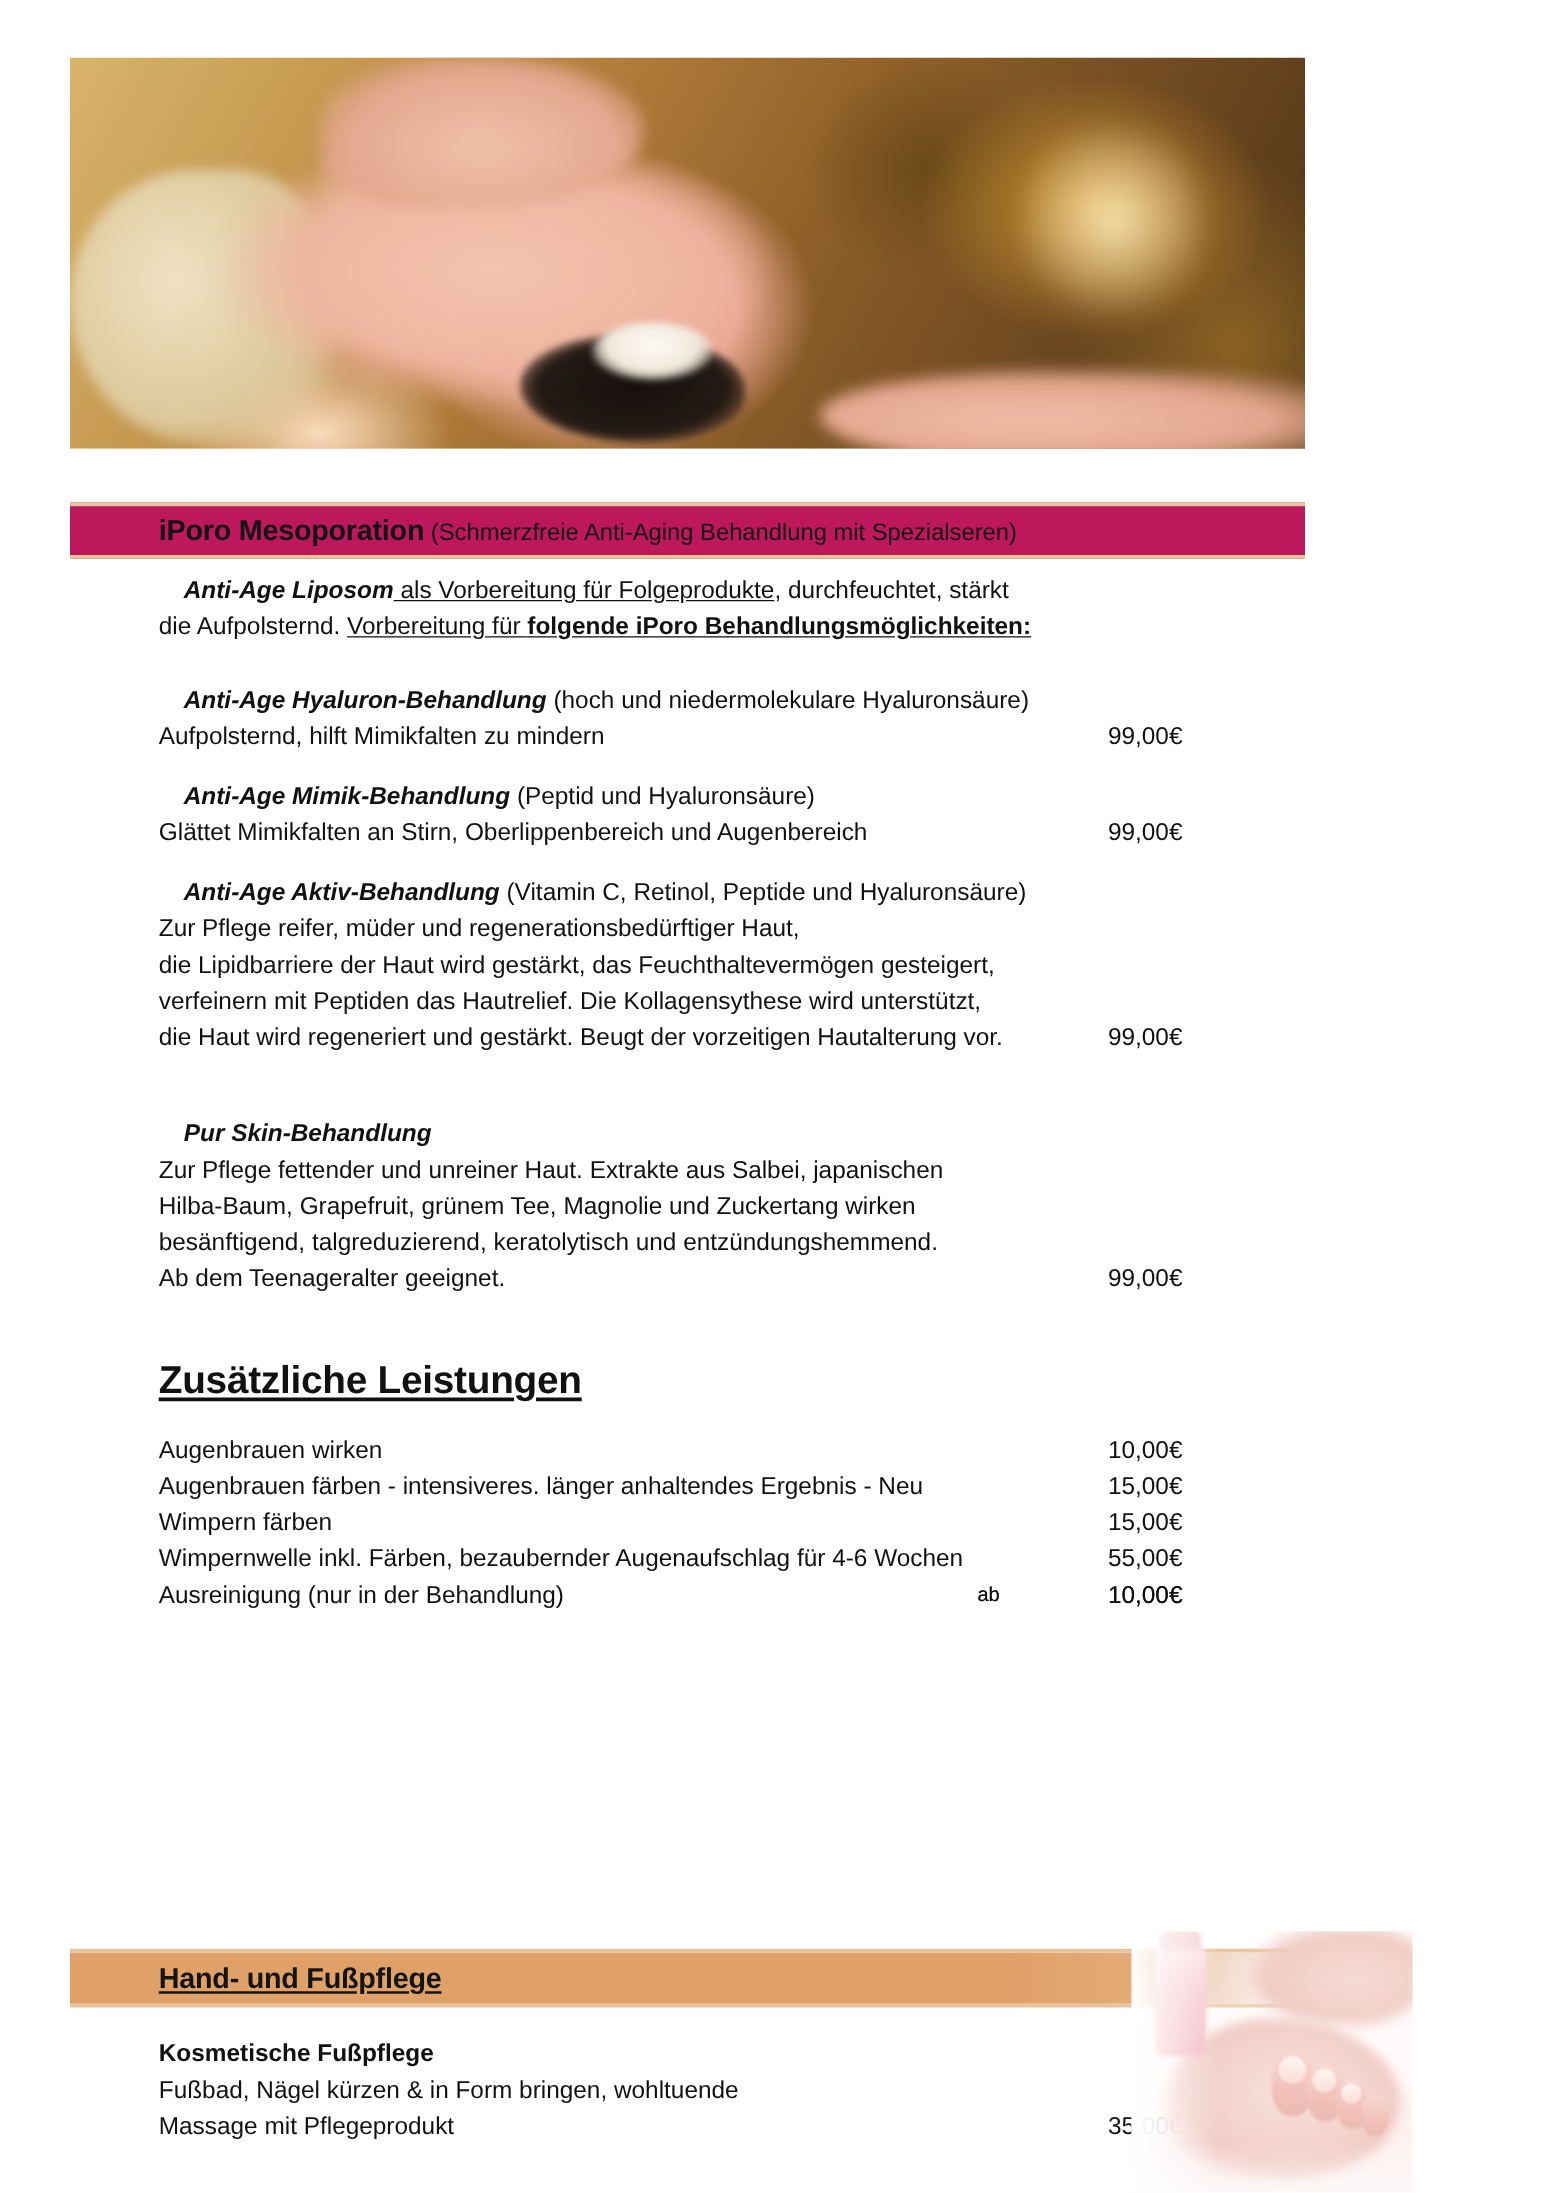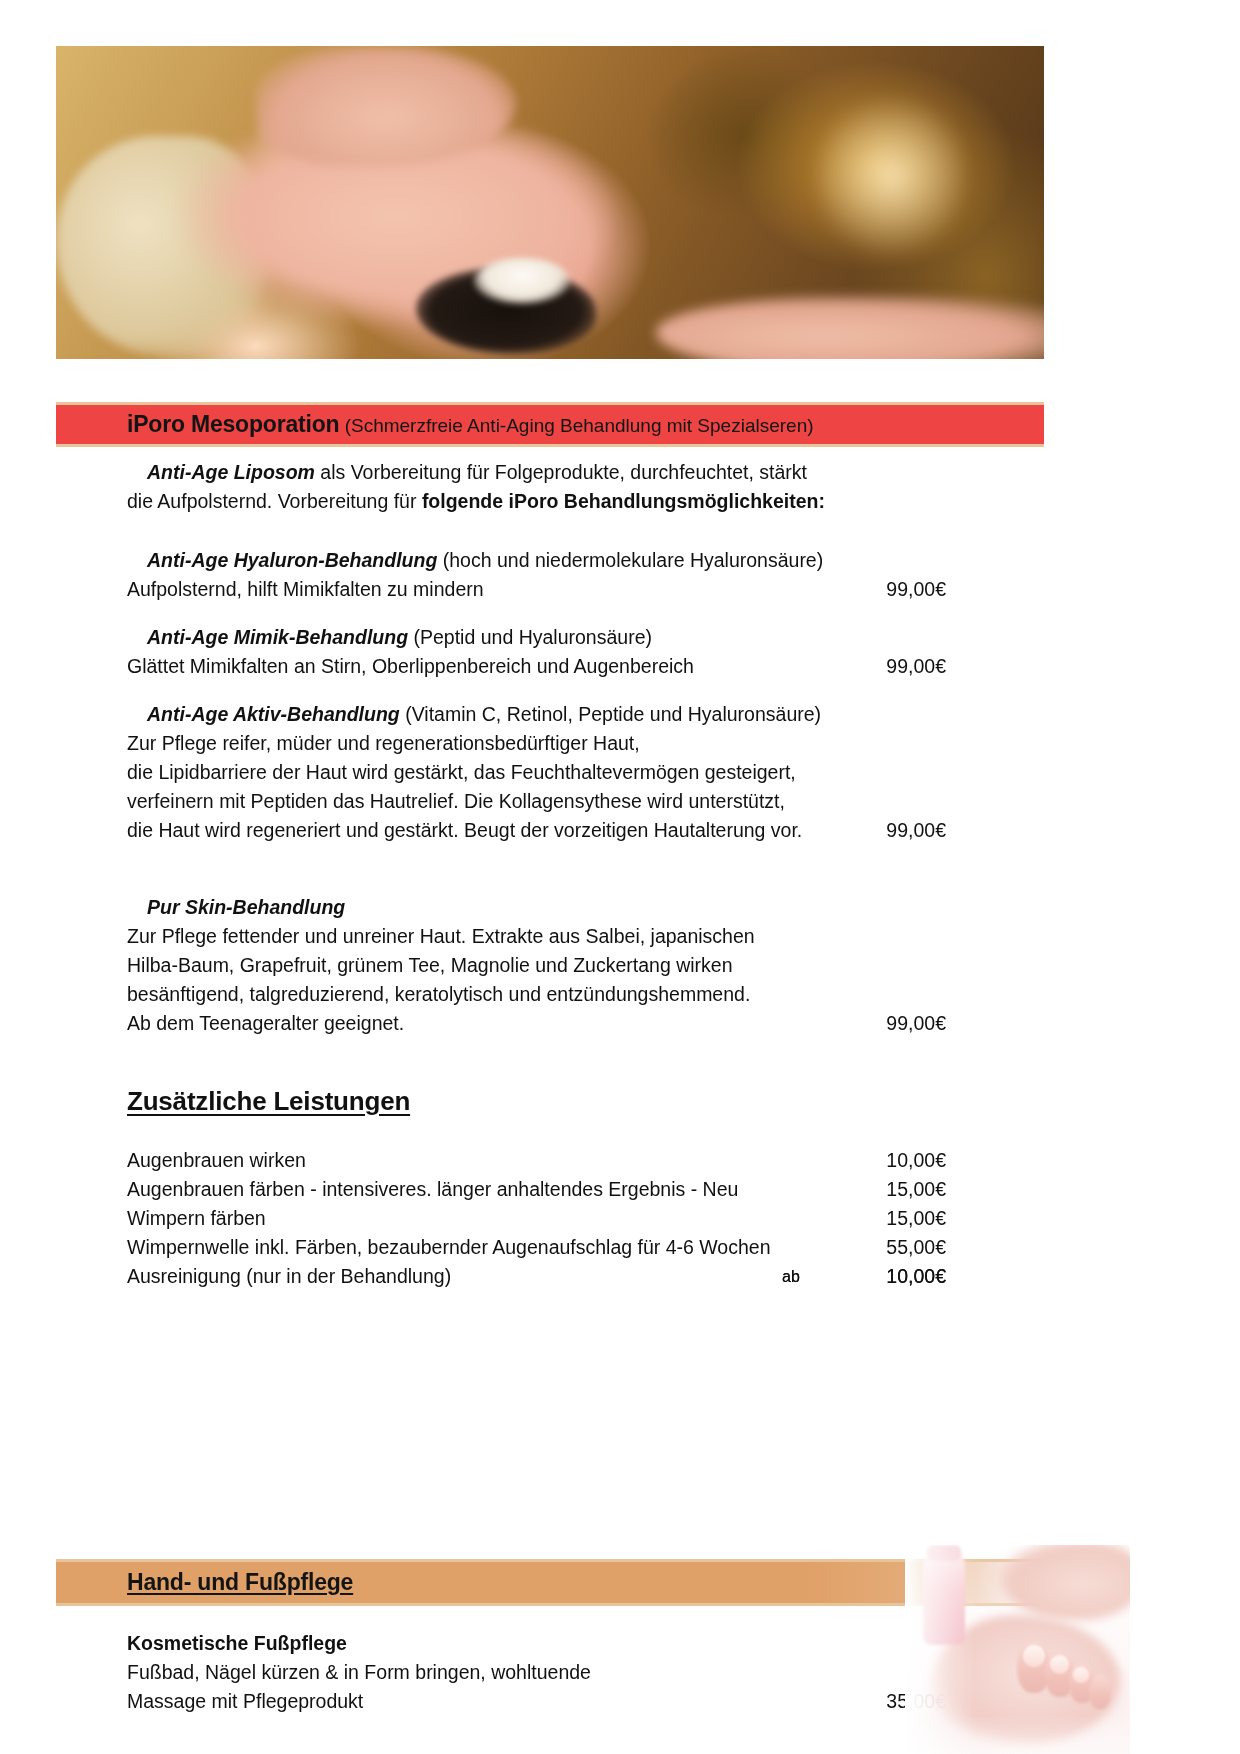--- a/index.html
+++ b/index.html
@@ -111,7 +111,7 @@
     position: absolute;
     left: 56px;
     width: 988px;
-    background: #ef4444;
+    background: #be185d;
     border-top: 3px solid #e8c49b;
     border-bottom: 3px solid #e8c49b;
     box-sizing: border-box;

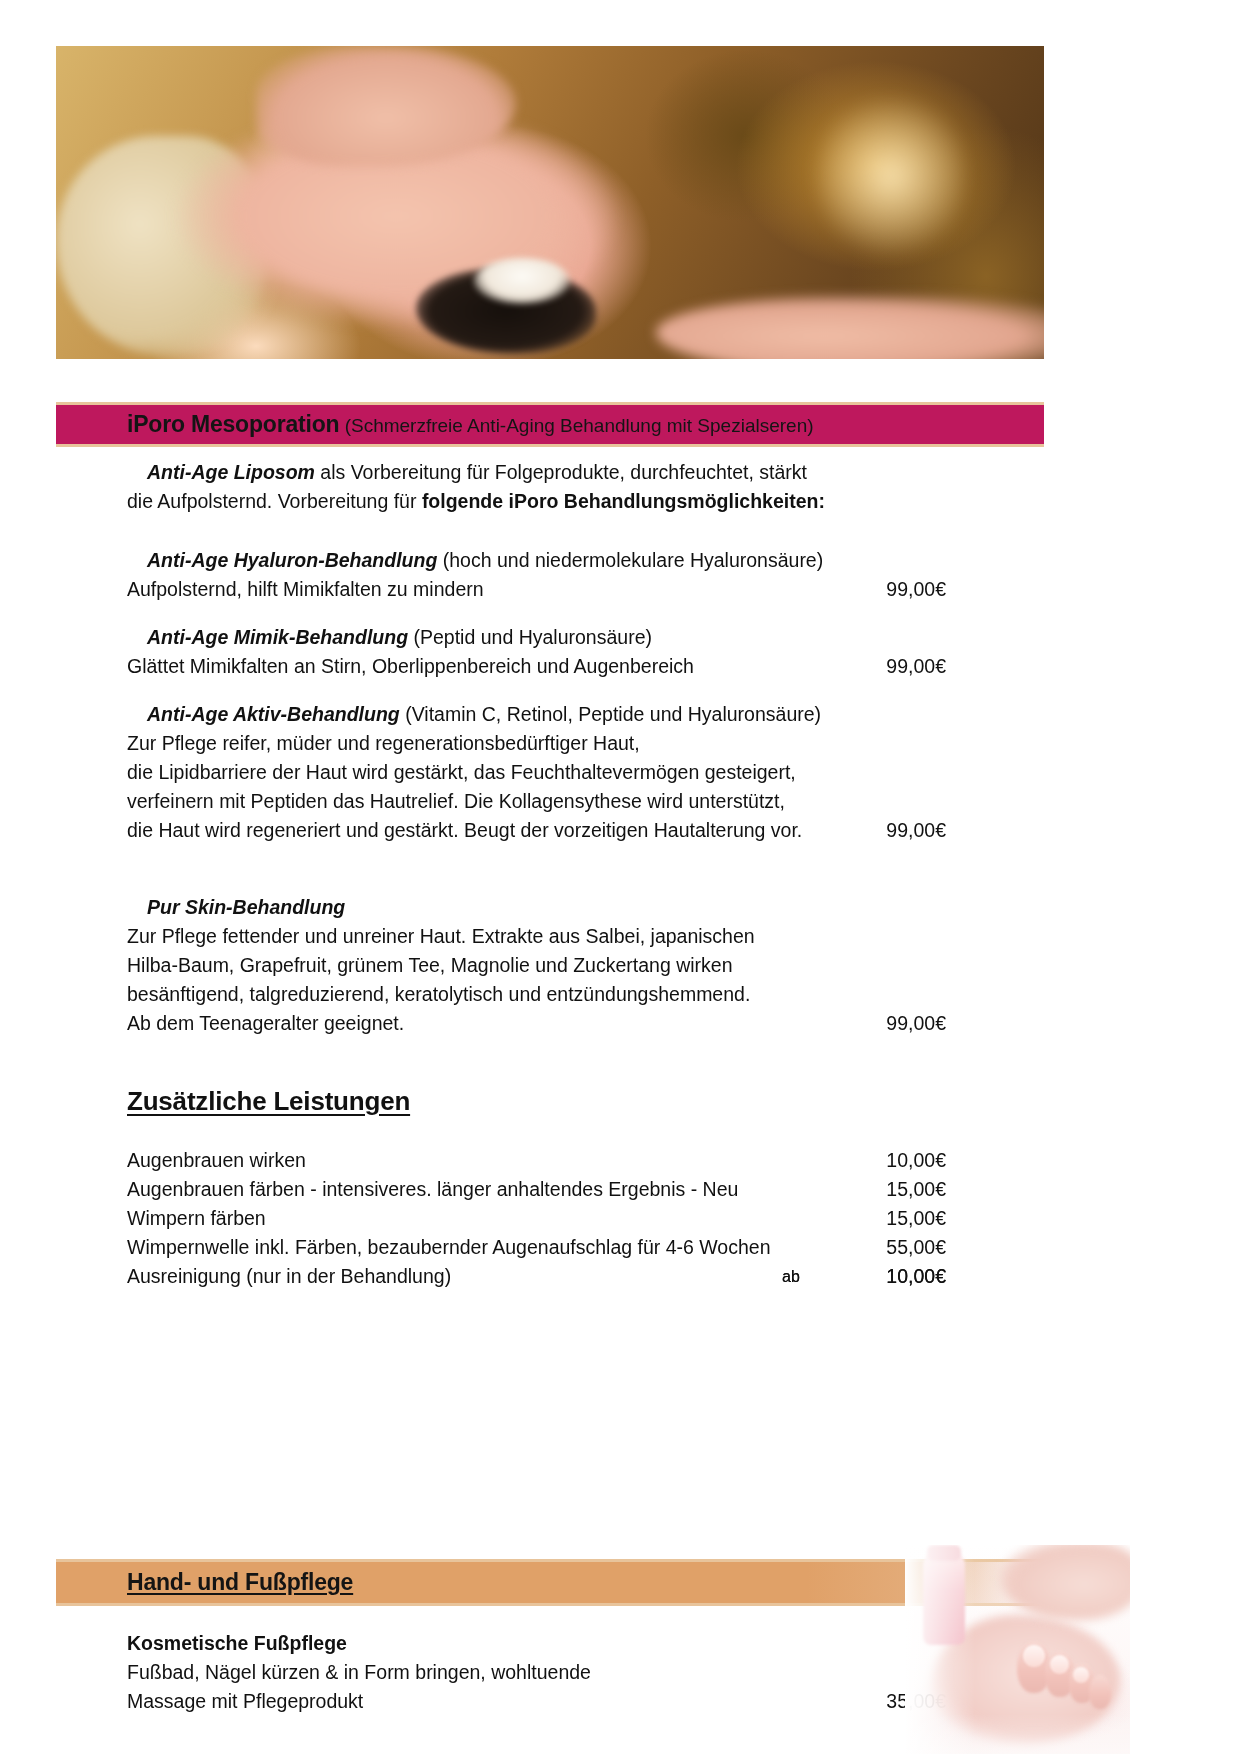--- a/index.html
+++ b/index.html
@@ -172,7 +172,7 @@
   }
   .bi { font-weight: 700; font-style: italic; margin-left: 20px; }
   .b  { font-weight: 700; }
-  .u  { text-underline-offset: 2px; }
+  .u  { text-decoration: underline; text-underline-offset: 2px; }
 
   .section-head {
     font-size: 26px;

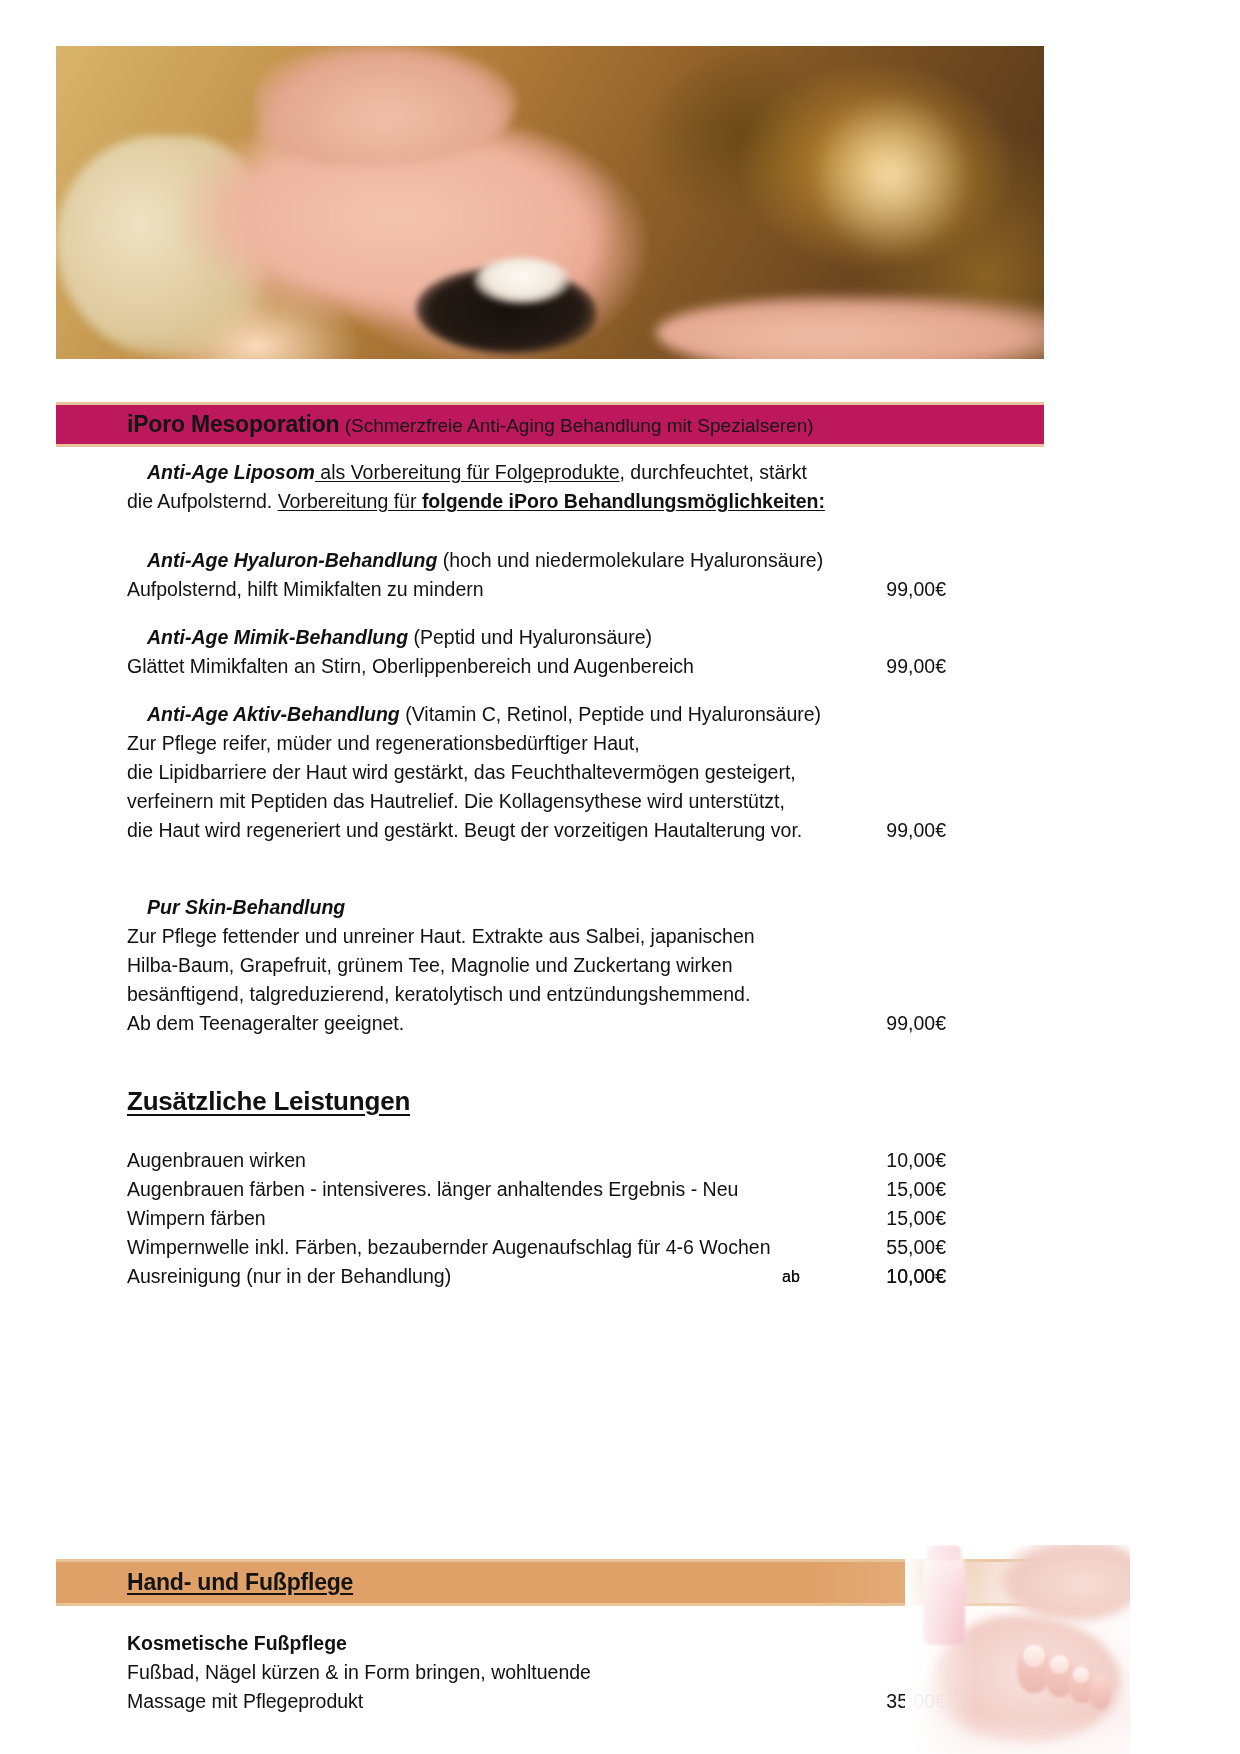--- a/index.html
+++ b/index.html
@@ -175,7 +175,7 @@
   .u  { text-decoration: underline; text-underline-offset: 2px; }
 
   .section-head {
-    font-size: 26px;
+    font-size: 31px;
     font-weight: 700;
     text-decoration: underline;
     text-underline-offset: 4px;

